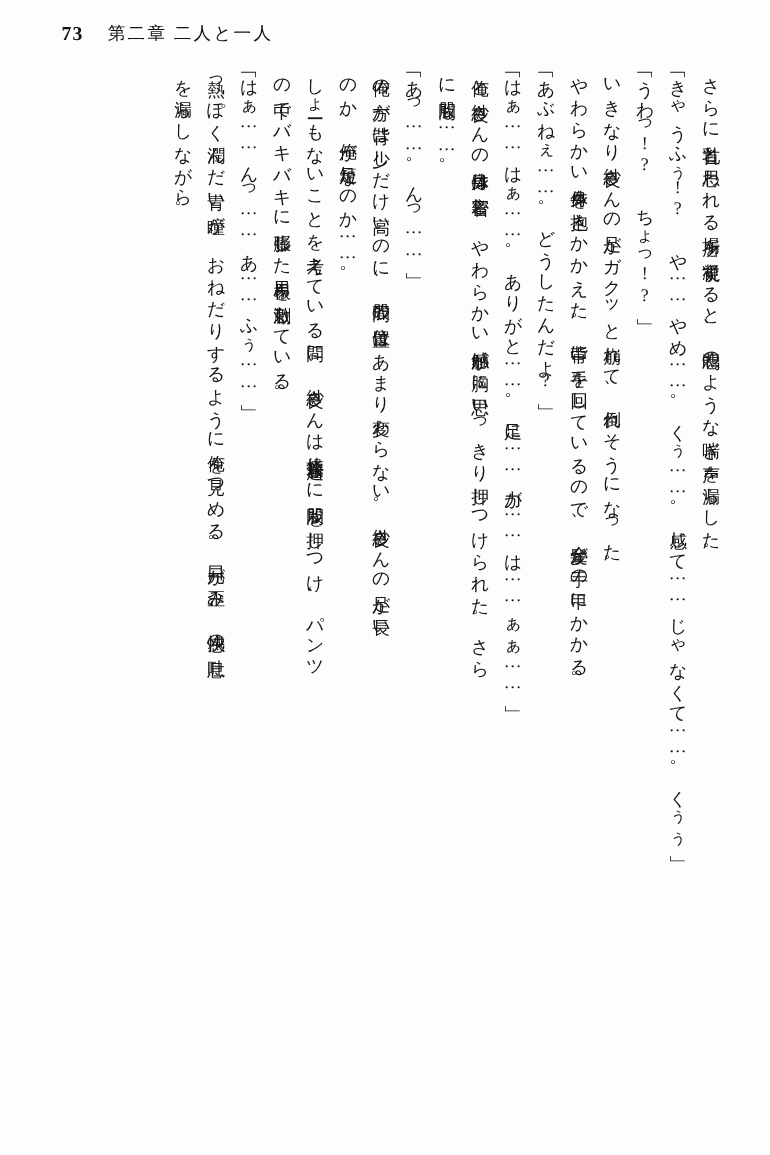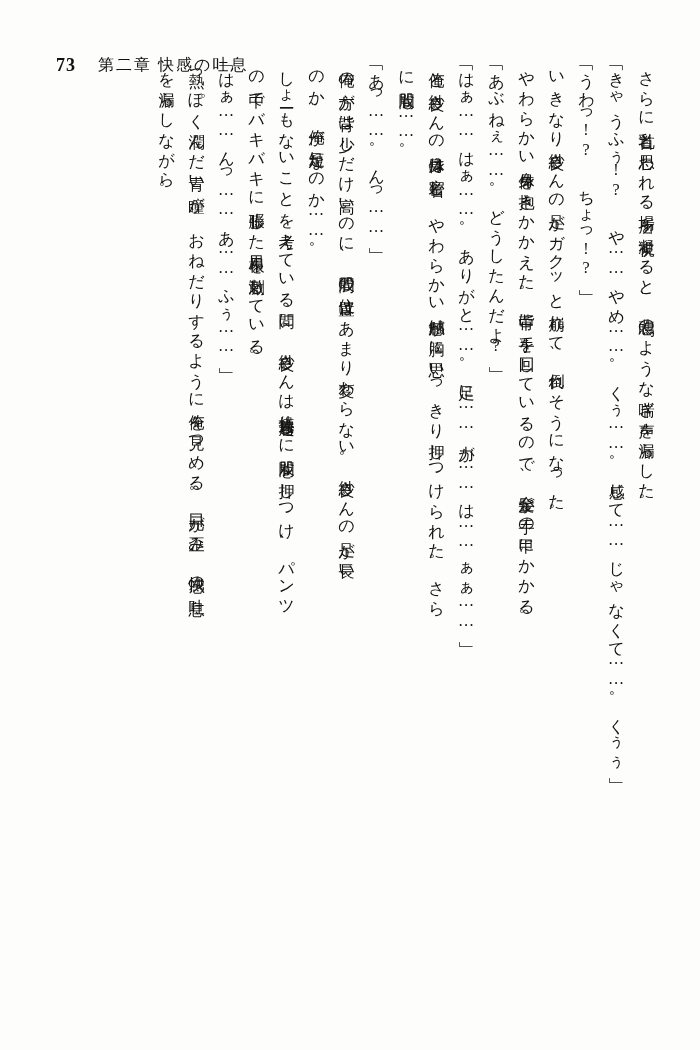--- a/index.html
+++ b/index.html
@@ -32,7 +32,6 @@
     font-size: 17px;
     letter-spacing: 1px;
     color: #111;
-    margin-top: 35px;
   }
   .page-number {
     font-size: 18px;

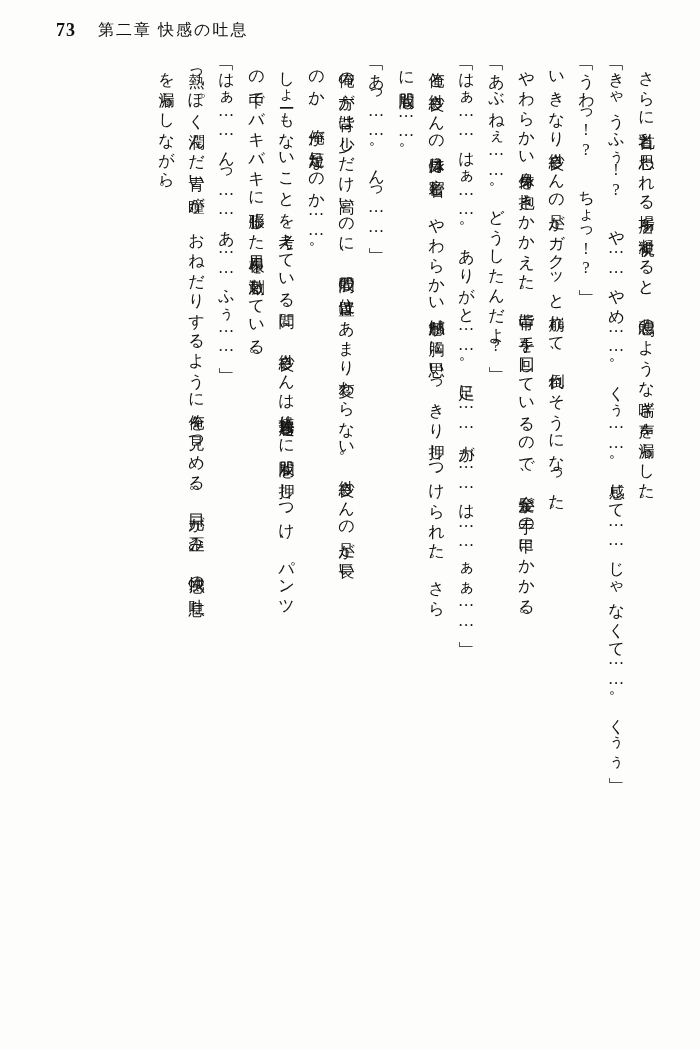--- a/index.html
+++ b/index.html
@@ -76,7 +76,7 @@
 
   <div class="page-header">
     <span class="page-number">73</span>
-    <span class="chapter-title">第二章 快感の吐息</span>
+    <span class="chapter-title">第二章 二人と一人</span>
   </div>
 
   <div class="body-area">

